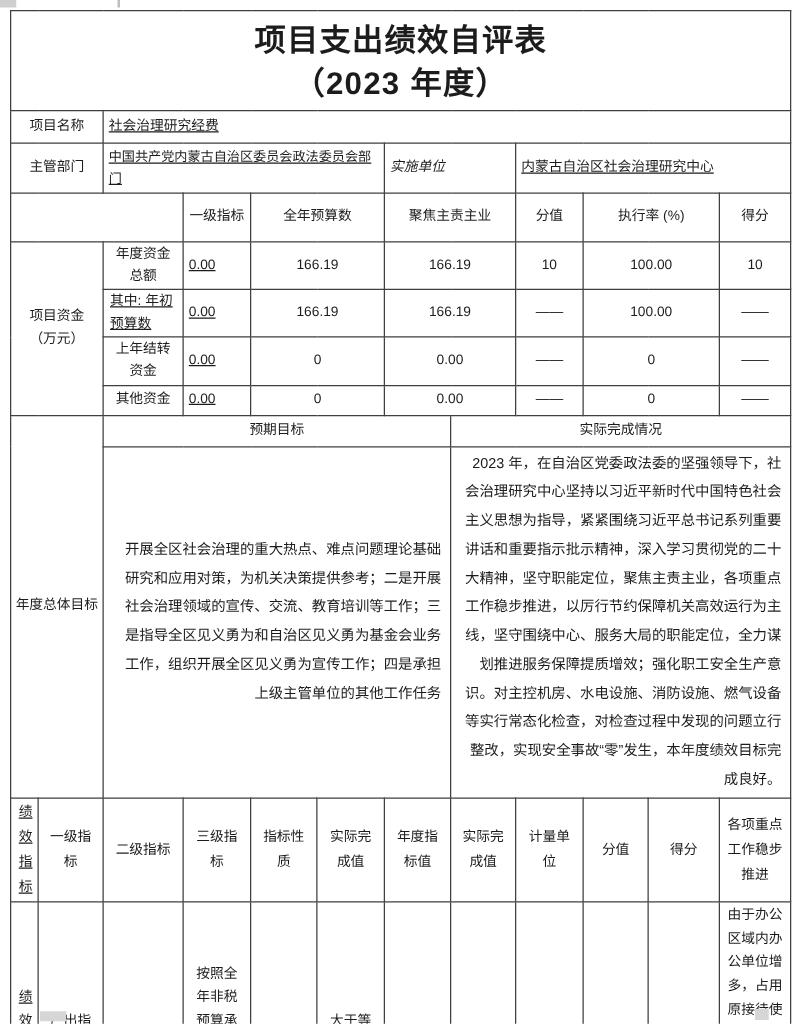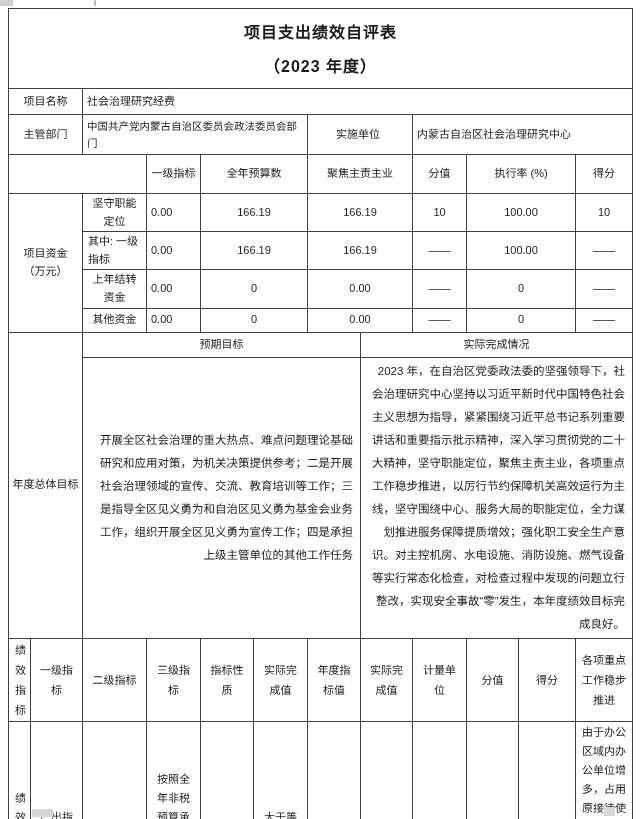--- a/index.html
+++ b/index.html
@@ -25,7 +25,7 @@
   .r5{height:37px}.r6{height:38px}.r7{height:37px}.r8{height:24px}
   .r9{height:25px}.r10{height:188px}.r11{height:71px}.r12{height:212px}
 
-  .title-cell{font-size:16px;font-weight:700;line-height:34px;padding:4px 0 2px 0;letter-spacing:1px;}
+  .title-cell{font-size:25px;font-weight:700;line-height:34px;padding:4px 0 2px 0;letter-spacing:1px;}
   td.l{text-align:left;}
   td.rgt{text-align:center;padding-right:8px;}
   .seclabel{padding:1px 0;}

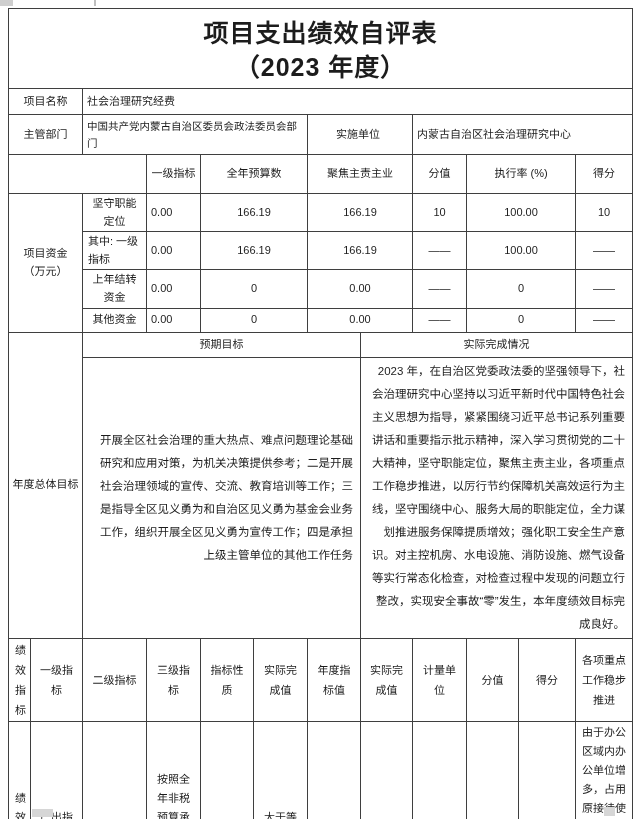--- a/index.html
+++ b/index.html
@@ -26,7 +26,7 @@
   .r9{height:25px}.r10{height:188px}.r11{height:71px}.r12{height:212px}
 
   .title-cell{font-size:25px;font-weight:700;line-height:34px;padding:4px 0 2px 0;letter-spacing:1px;}
-  td.l{text-align:left;}
+  td.l{text-align:left;text-decoration:underline;}
   td.rgt{text-align:center;padding-right:8px;}
   .seclabel{padding:1px 0;}
   .goal{font-size:11.5px;line-height:23px;padding:2px 7px;text-align:right;}

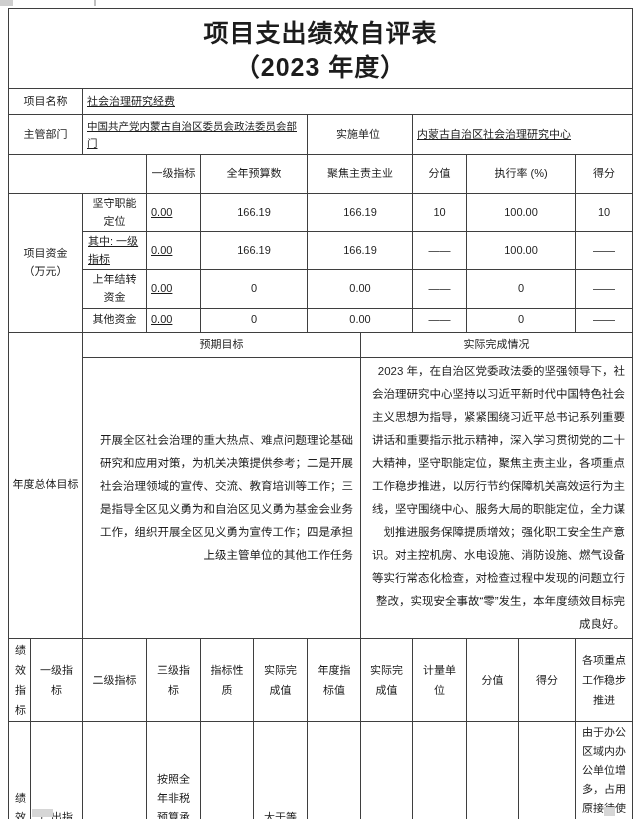--- a/index.html
+++ b/index.html
@@ -27,7 +27,7 @@
 
   .title-cell{font-size:25px;font-weight:700;line-height:34px;padding:4px 0 2px 0;letter-spacing:1px;}
   td.l{text-align:left;text-decoration:underline;}
-  td.rgt{text-align:center;padding-right:8px;}
+  td.rgt{text-align:left;padding-right:8px;font-style:italic;}
   .seclabel{padding:1px 0;}
   .goal{font-size:11.5px;line-height:23px;padding:2px 7px;text-align:right;}
   .indh td{line-height:20px;padding:1px 6px;}

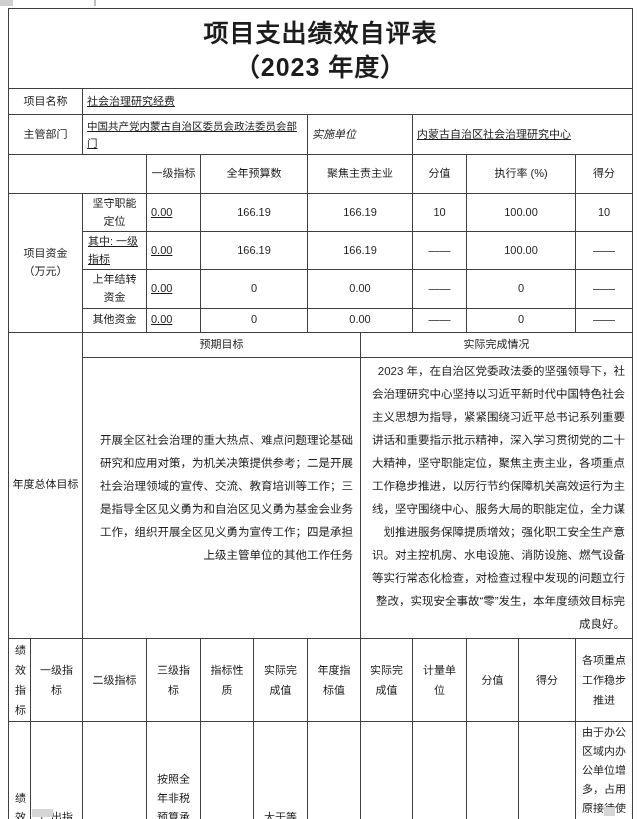--- a/index.html
+++ b/index.html
@@ -98,7 +98,7 @@
       <div>项目资金</div>
       <div>（万元）</div>
     </td>
-    <td class="fundlabel">坚守职能定位</td>
+    <td class="fundlabel">年度资金总额</td>
     <td class="l">0.00</td>
     <td colspan="2">166.19</td>
     <td colspan="2">166.19</td>

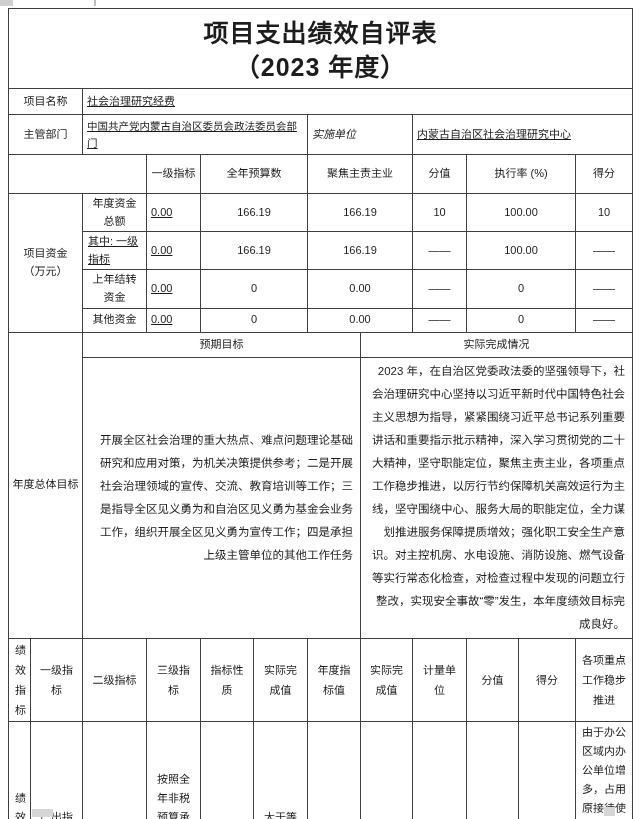--- a/index.html
+++ b/index.html
@@ -108,7 +108,7 @@
   </tr>
 
   <tr class="r6">
-    <td class="fundlabel l">其中: 一级指标</td>
+    <td class="fundlabel l">其中: 年初预算数</td>
     <td class="l">0.00</td>
     <td colspan="2">166.19</td>
     <td colspan="2">166.19</td>

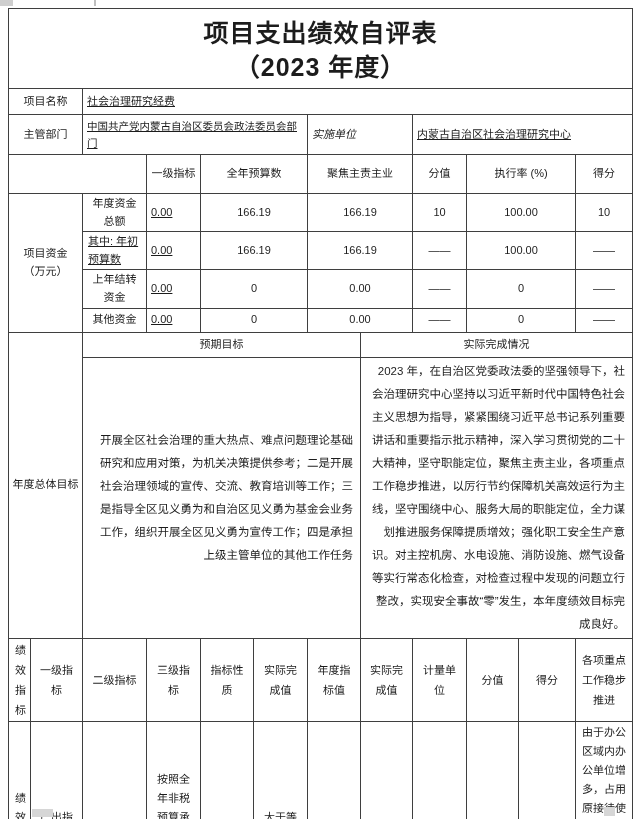--- a/index.html
+++ b/index.html
@@ -32,7 +32,7 @@
   .goal{font-size:11.5px;line-height:23px;padding:2px 7px;text-align:right;}
   .indh td{line-height:20px;padding:1px 6px;}
   .indd td{line-height:19px;padding:1px 6px;}
-  .vcell{padding:1px 5px;}
+  .vcell{padding:1px 5px;text-decoration:underline;}
   .fundlabel{padding:1px 5px;}
   
   .chip{position:absolute;background:#cfcfcf;}

